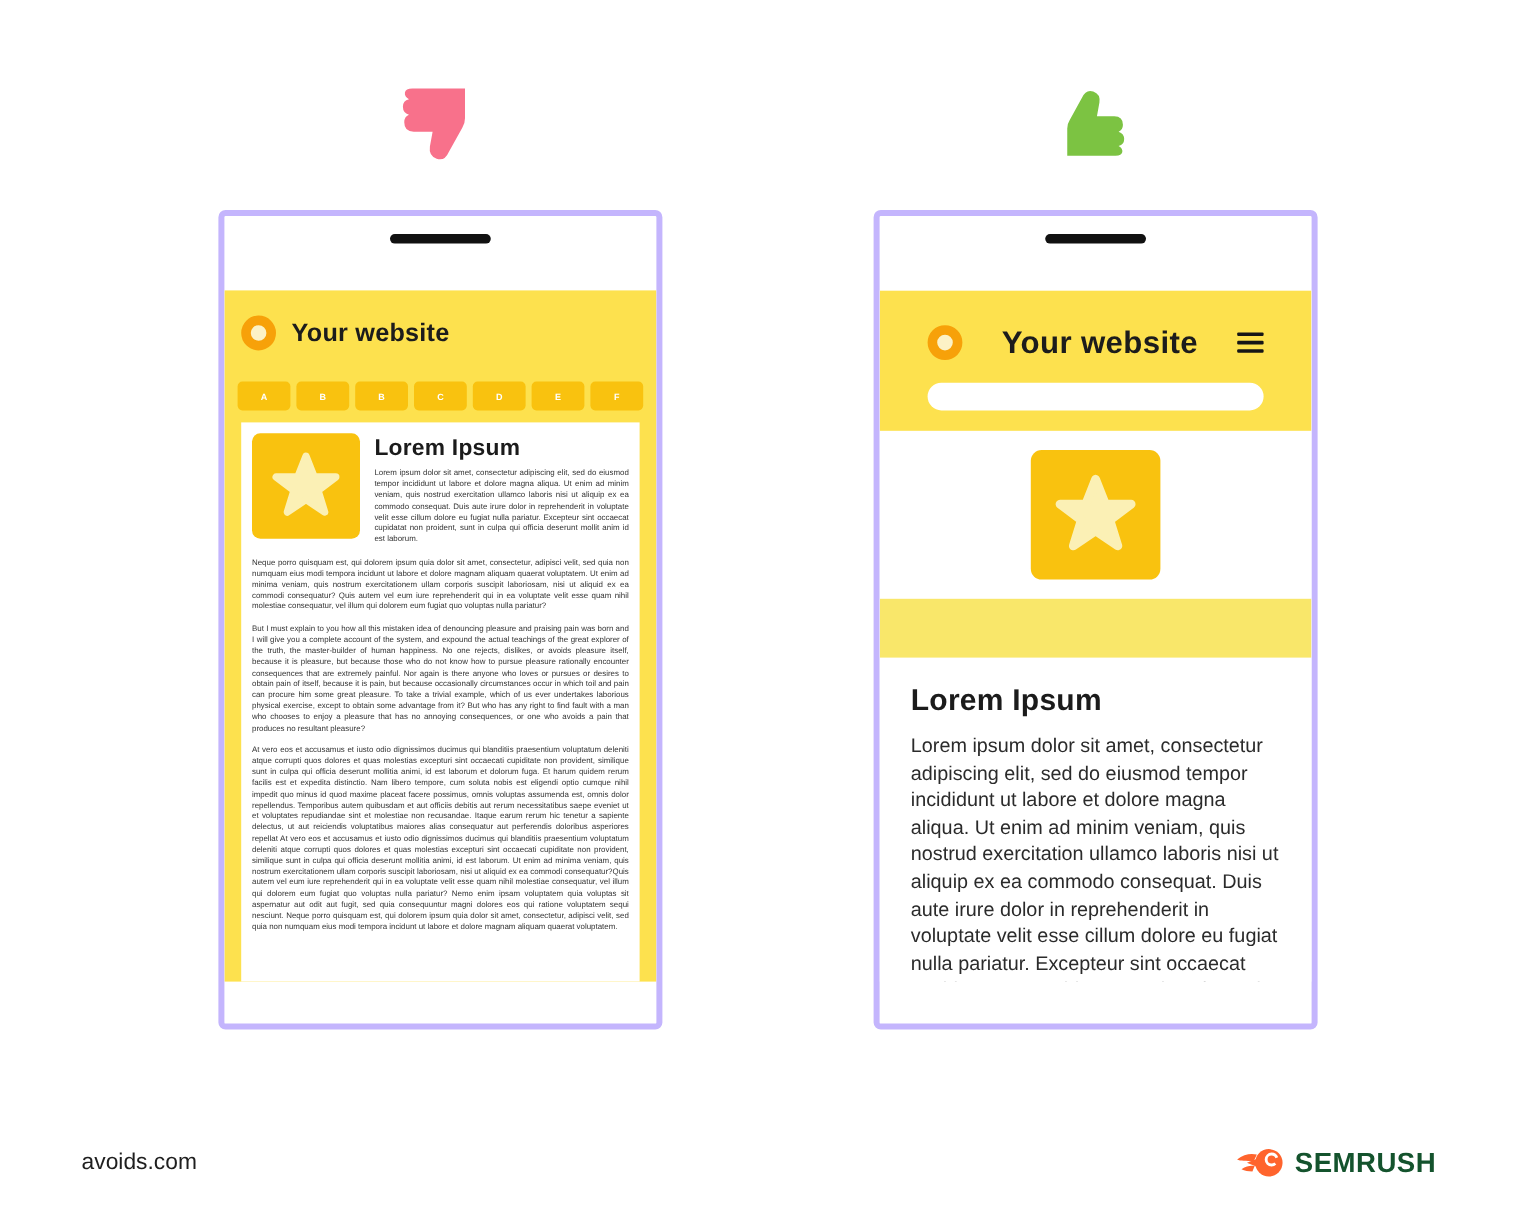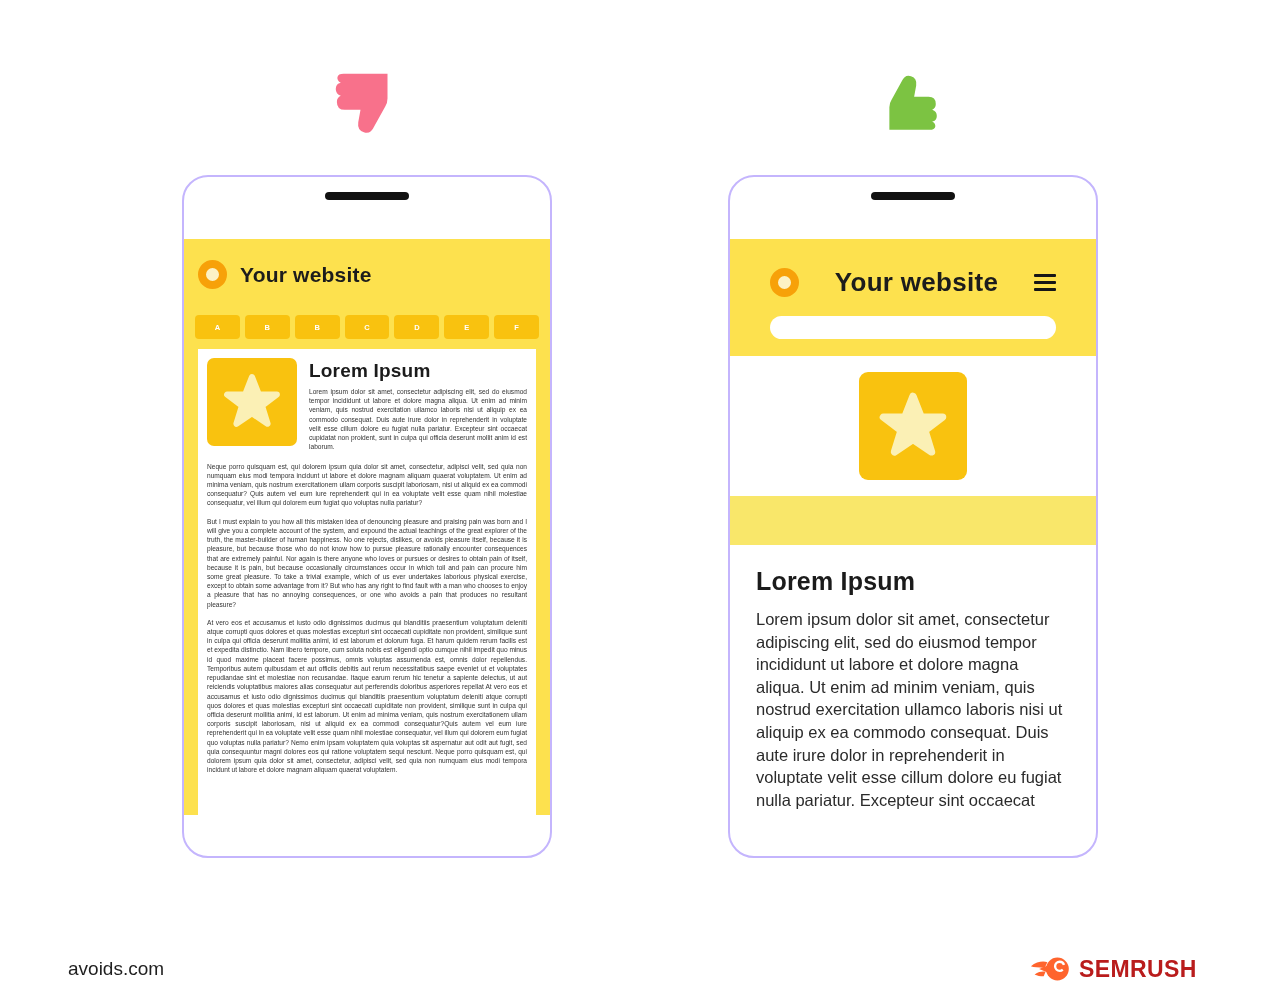--- a/index.html
+++ b/index.html
@@ -13,7 +13,7 @@
 
   
   .phone{position:absolute;top:175px;width:370px;height:683px;background:#ffffff;
-         border:2px solid #c4b5fd;border-radius:26px;overflow:hidden;box-sizing:border-box;}
+         border:5px solid #c4b5fd;border-radius:6px;overflow:hidden;box-sizing:border-box;}
   .phone-bad{left:182px;}
   .phone-good{left:728px;}
   .speaker{width:84px;height:8px;border-radius:5px;background:#111;margin:15px auto 0;}

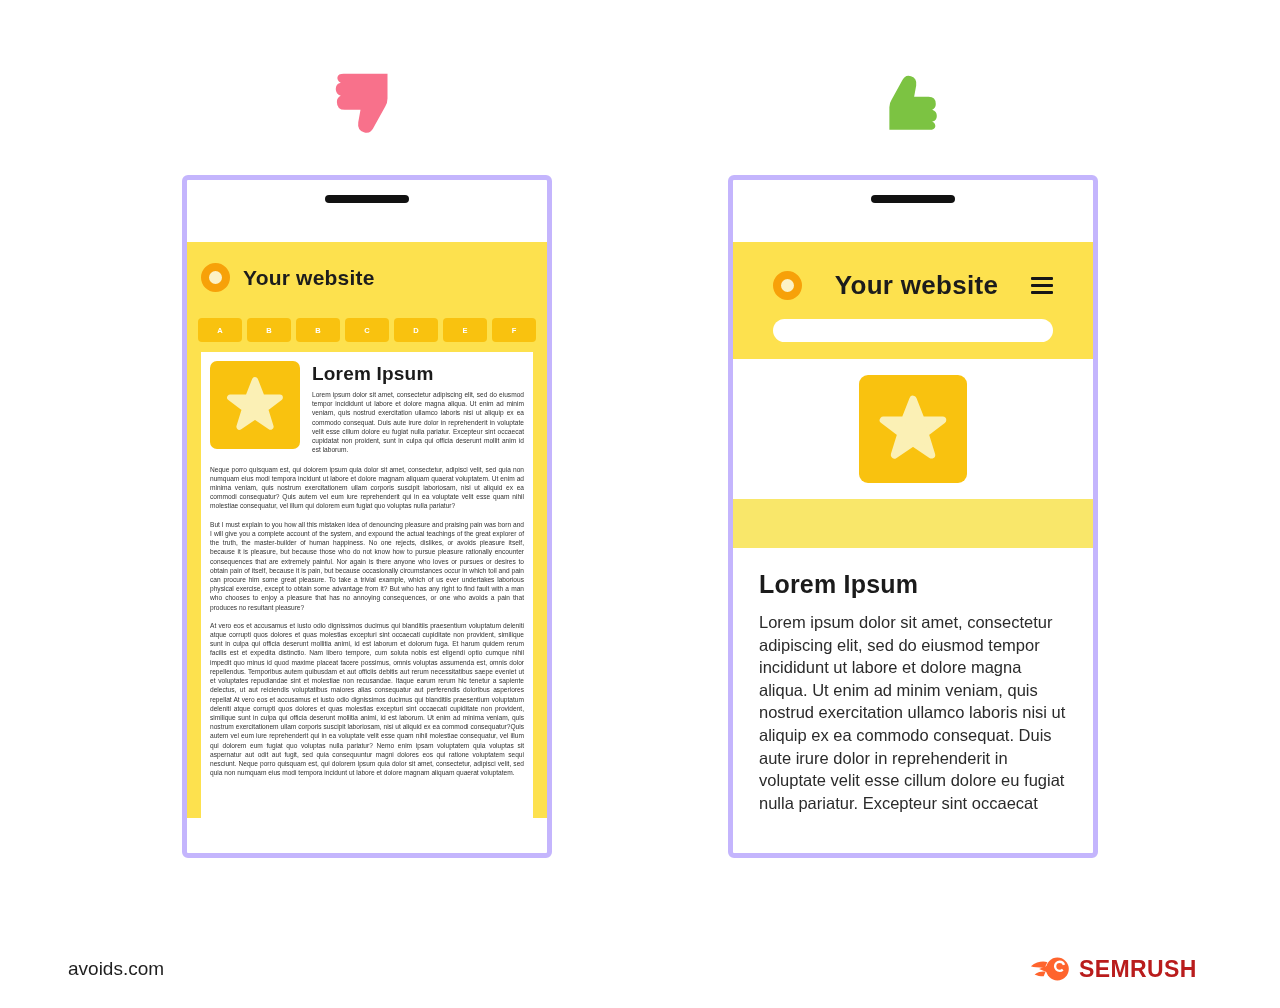--- a/index.html
+++ b/index.html
@@ -61,7 +61,7 @@
   
   .footer-link{position:absolute;left:68px;top:958px;font-size:19px;color:#1f1f1f;text-decoration:none;}
   .brand{position:absolute;left:1030px;top:955px;display:flex;align-items:center;gap:7px;}
-  .brand-text{font-size:23px;font-weight:800;color:#b91c1c;letter-spacing:.4px;}
+  .brand-text{font-size:23px;font-weight:800;color:#14532d;letter-spacing:.4px;}
 </style>
 </head>
 <body>

